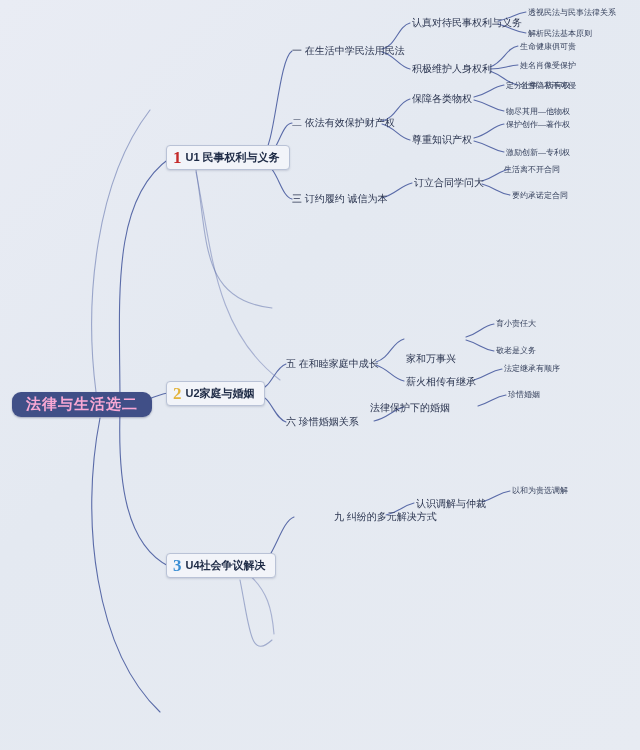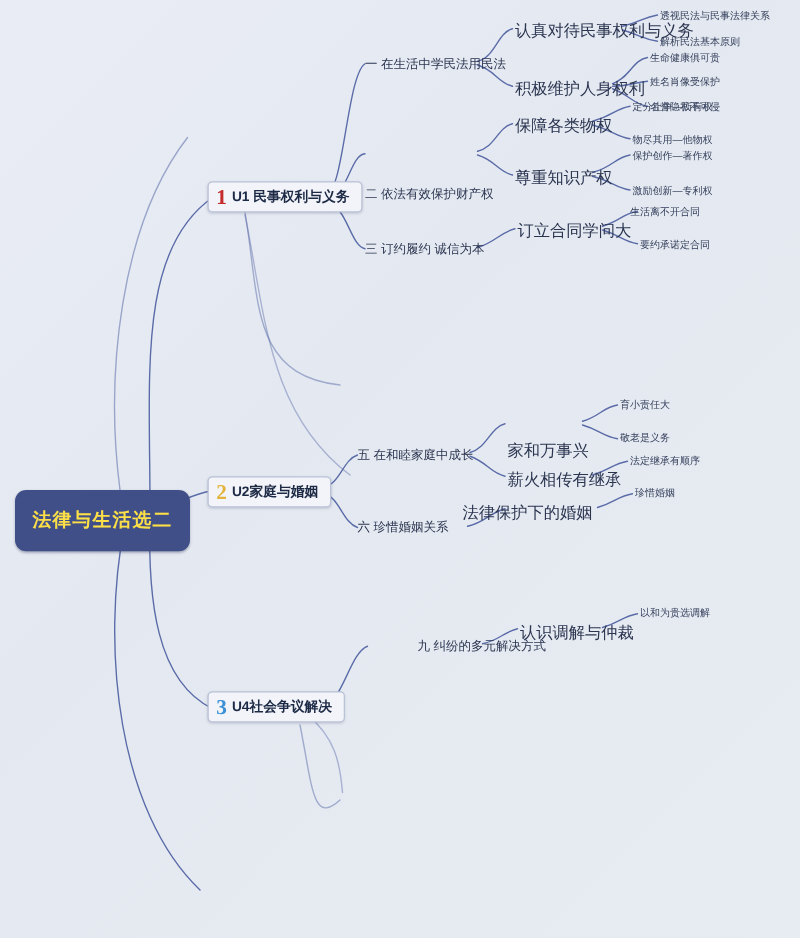--- a/index.html
+++ b/index.html
@@ -52,7 +52,7 @@
   
   .lvl2{font-size:10px;color:#2b3550;}
   
-  .lvl3{font-size:13px;color:#2b3550;}
+  .lvl3{font-size:10px;color:#2b3550;}
   
   .lvl4{font-size:8px;color:#35405c;}
 </style>

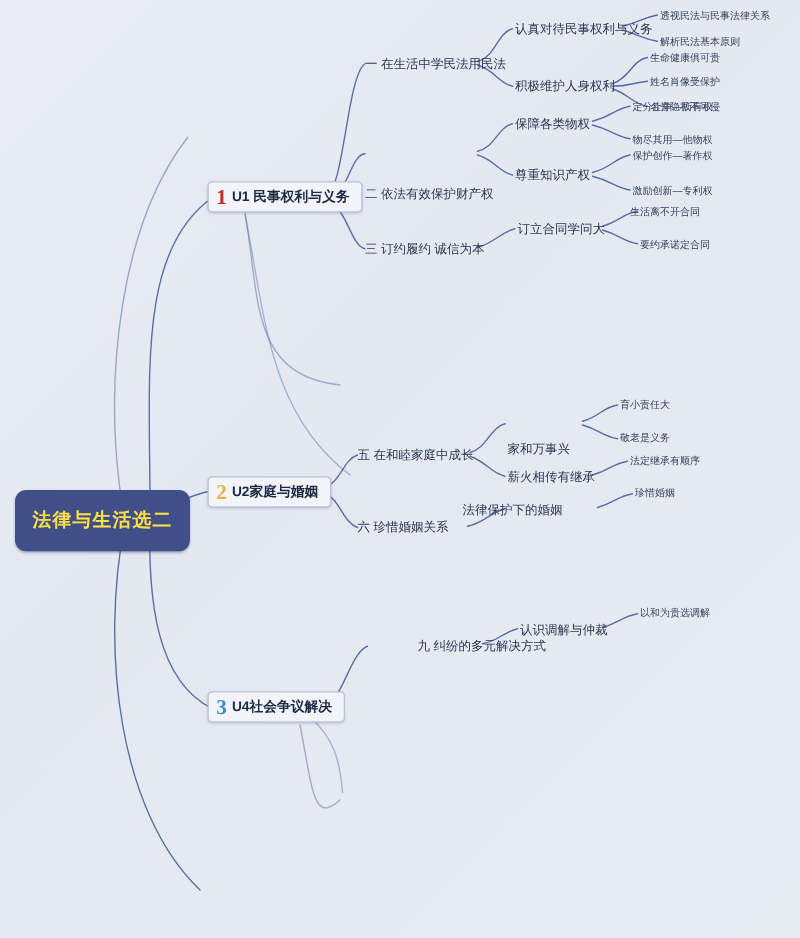--- a/index.html
+++ b/index.html
@@ -136,7 +136,7 @@
   </div>
 
   <div class="node lvl2" style="left:292px;top:44px;">一 在生活中学民法用民法</div>
-  <div class="node lvl2" style="left:292px;top:116px;margin-top:32px;">二 依法有效保护财产权</div>
+  <div class="node lvl2" style="left:292px;top:116px;">二 依法有效保护财产权</div>
   <div class="node lvl2" style="left:292px;top:192px;">三 订约履约 诚信为本</div>
 
   <div class="node lvl3" style="left:412px;top:16px;">认真对待民事权利与义务</div>

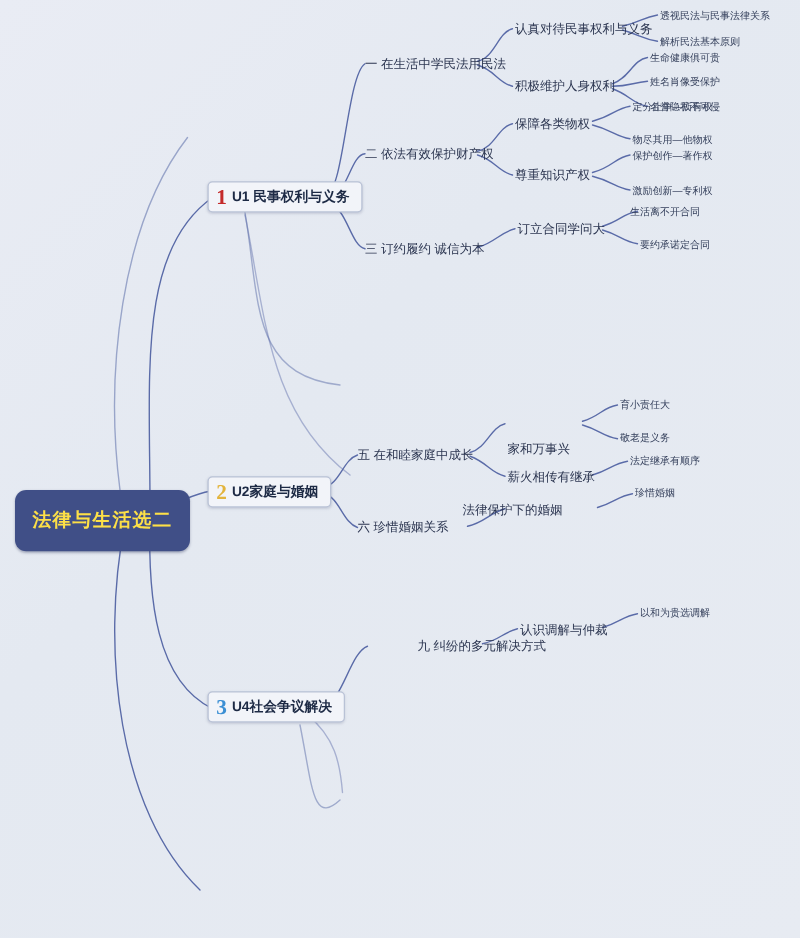--- a/index.html
+++ b/index.html
@@ -21,11 +21,11 @@
   .root{
     left:12px;top:392px;
     background:#404f87;
-    color:#fde047;
+    color:#f9a8d4;
     font-size:15px;
     font-weight:bold;
     letter-spacing:1px;
-    padding:15px 14px;
+    padding:3px 14px;
     border-radius:9px;
     box-shadow:0 1px 2px rgba(40,50,90,.35);
   }

